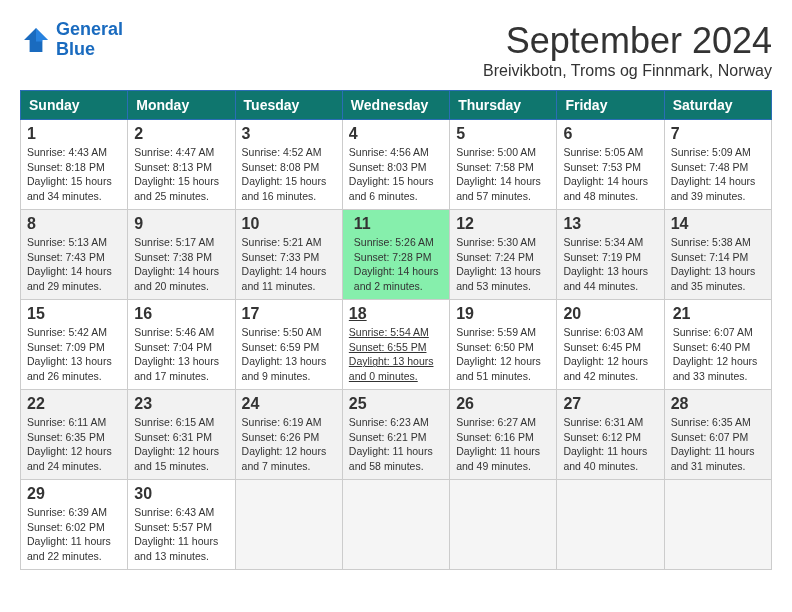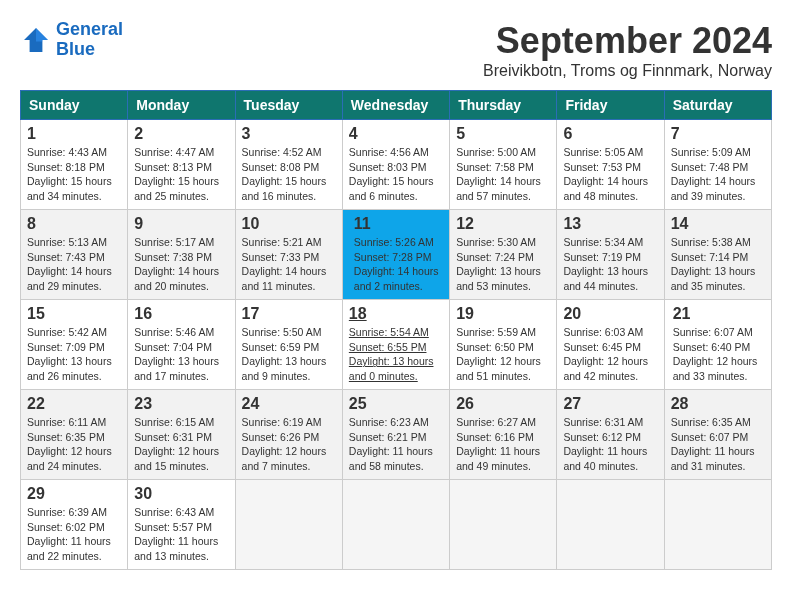--- a/index.html
+++ b/index.html
@@ -39,7 +39,7 @@
     }
     .month-year {
       font-size: 36px;
-      font-weight: bold;
+      font-weight: normal;
       color: #333;
     }
     .location {

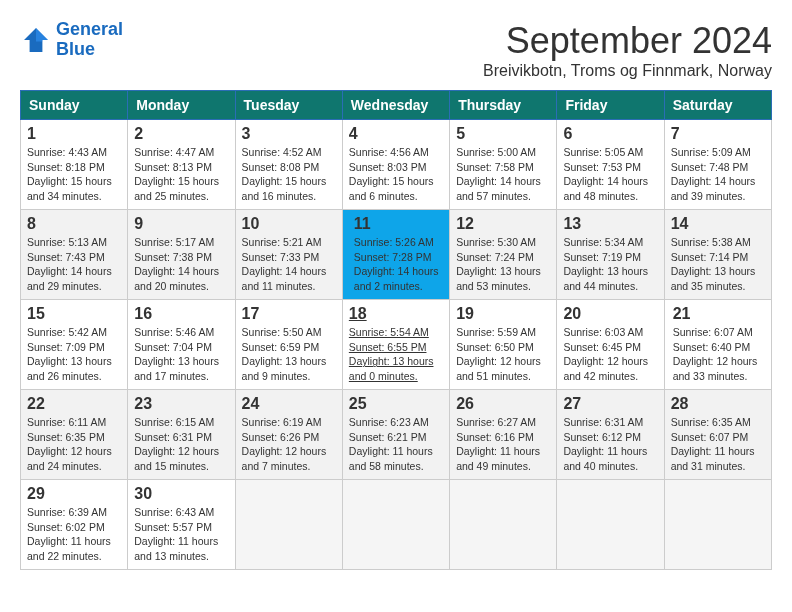--- a/index.html
+++ b/index.html
@@ -183,7 +183,7 @@
           Sunrise: 5:21 AM<br>Sunset: 7:33 PM<br>Daylight: 14 hours and 11 minutes.
         </span>
       </td>
-        <td style="background-color: #0ea5e9; padding-left: 11px;">
+        <td style="background-color: #86efac; padding-left: 11px;">
         <span class="day-number">11</span>
         <span class="day-info">
           Sunrise: 5:26 AM<br>Sunset: 7:28 PM<br>Daylight: 14 hours and 2 minutes.

